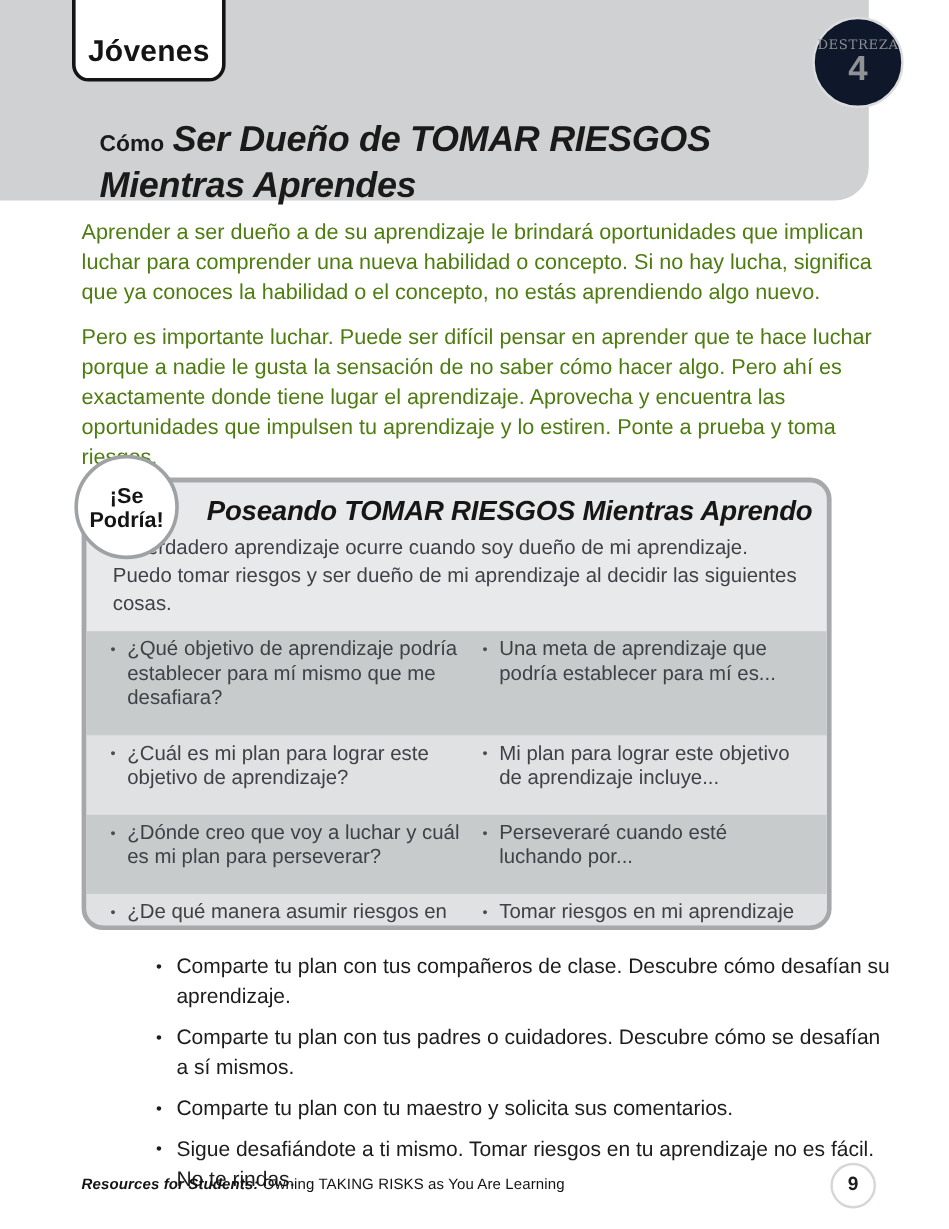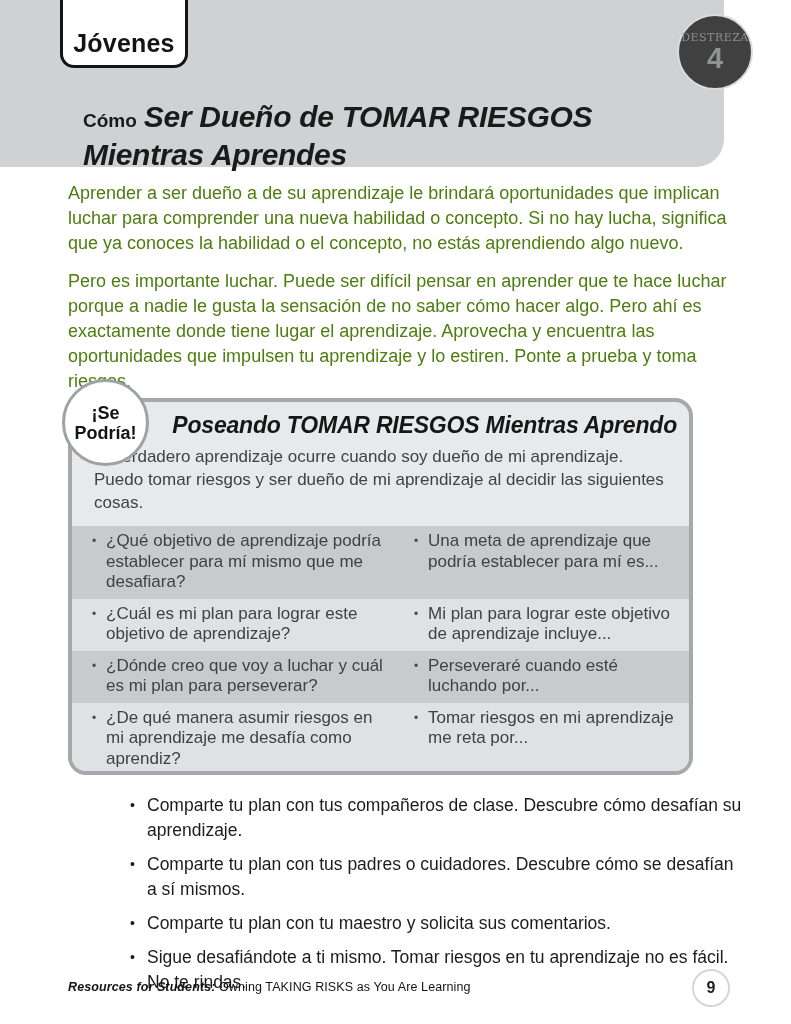--- a/index.html
+++ b/index.html
@@ -20,7 +20,7 @@
   }
   .skill-badge{
     position:absolute;left:677px;top:14px;width:76px;height:76px;border-radius:50%;
-    background:#404040;border:2px solid #dadcdd;box-sizing:border-box;
+    background:#0f172a;border:2px solid #dadcdd;box-sizing:border-box;
     display:flex;flex-direction:column;align-items:center;justify-content:center;
   }
   .skill-label{font-family:"DejaVu Serif", serif;font-size:11px;letter-spacing:0.5px;color:#8b8f91;}

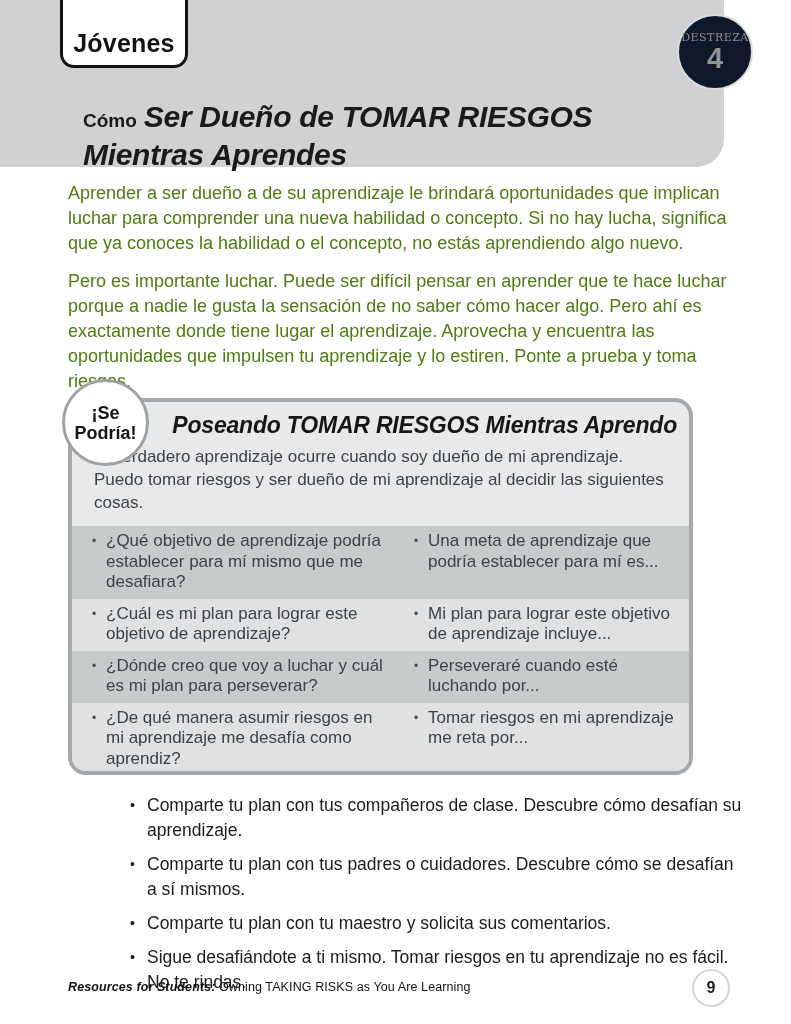--- a/index.html
+++ b/index.html
@@ -49,7 +49,7 @@
     font-style:italic;color:#161616;letter-spacing:-0.2px;line-height:26px;
   }
   .obx-intro{margin:7px 22px 12px 22px;font-size:17px;line-height:23px;color:#3f4245;}
-  .obx-row{display:grid;grid-template-columns:300px 1fr;column-gap:22px;padding:5px 14px 6px 20px;}
+  .obx-row{display:grid;grid-template-columns:300px 1fr;column-gap:10px;padding:5px 14px 20px 20px;}
   .obx-row.dark{background:#c8cbcc;}
   .obx-row.light{background:#dfe1e2;}
   .obx-row ul{margin:0;padding:0;list-style:none;}

